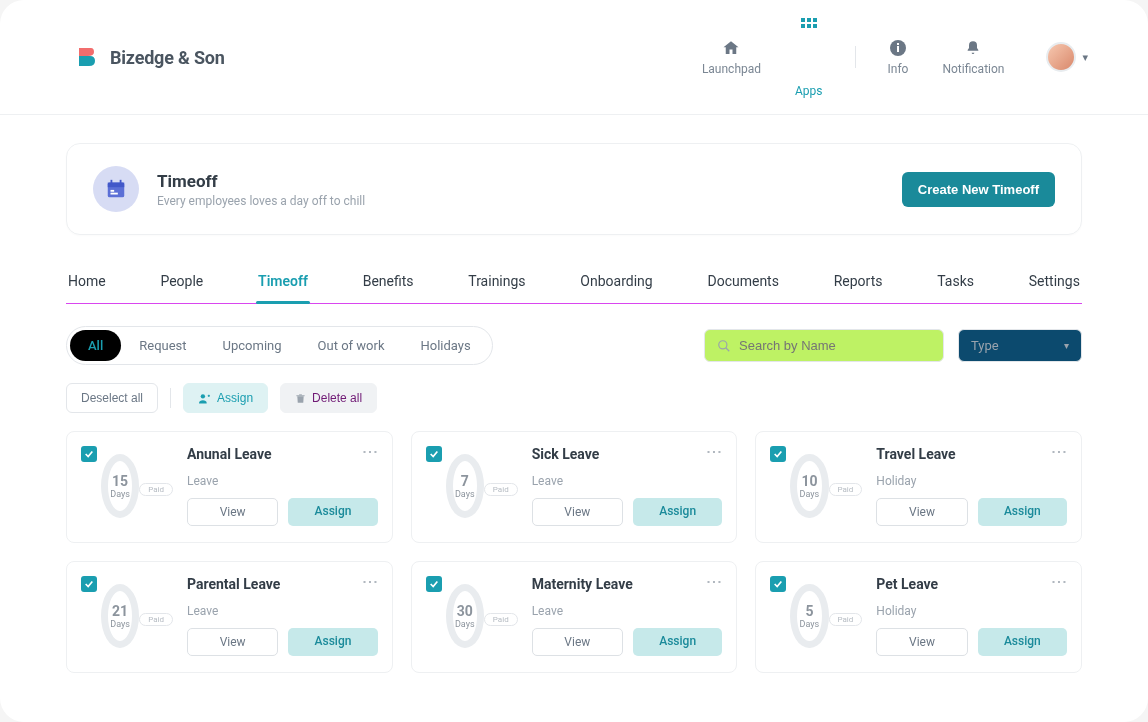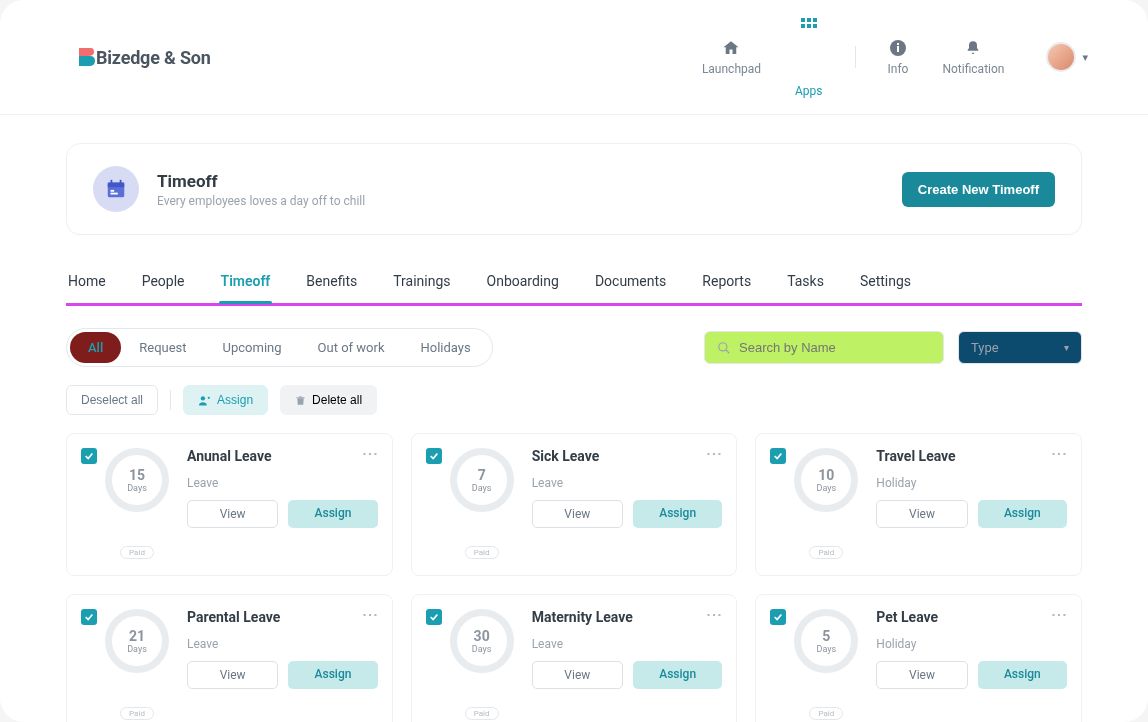--- a/index.html
+++ b/index.html
@@ -25,7 +25,7 @@
   padding: 16px 60px 16px 76px;
   border-bottom: 1px solid #eef0f2;
 }
-.brand { display: flex; align-items: center; }
+.brand { display: flex; align-items: center; gap: 14px; }
 .brand-logo { width: 20px; height: 22px; position: relative; }
 .brand-name { font-size: 18px; font-weight: 700; color: #4a5560; letter-spacing: -0.2px; }
 .topnav { margin-left: auto; display: flex; align-items: center; gap: 34px; }

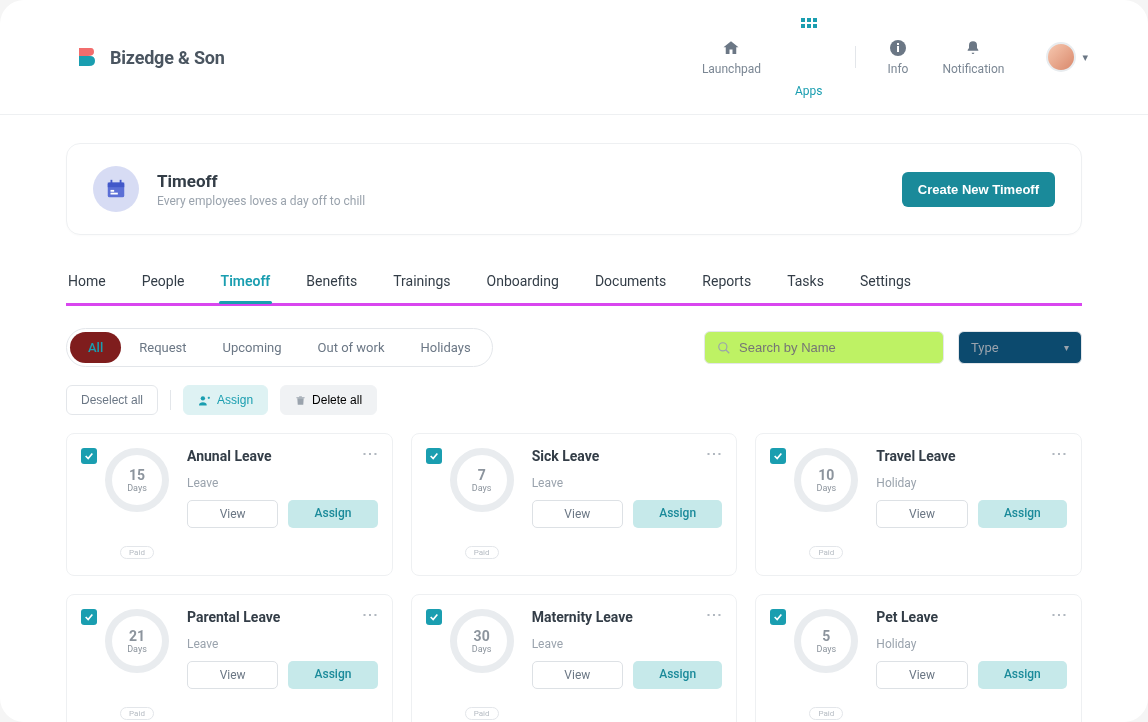--- a/index.html
+++ b/index.html
@@ -69,7 +69,8 @@
 
 .tabs {
   display: flex; gap: 32px; margin-top: 28px;
-  border-bottom: 3px solid #d946ef;
+  border-bottom: 1px solid #d946ef;
+  justify-content: space-between;
 }
 .tab {
   padding: 10px 2px 14px; font-size: 14px; color: #333d47; cursor: pointer;

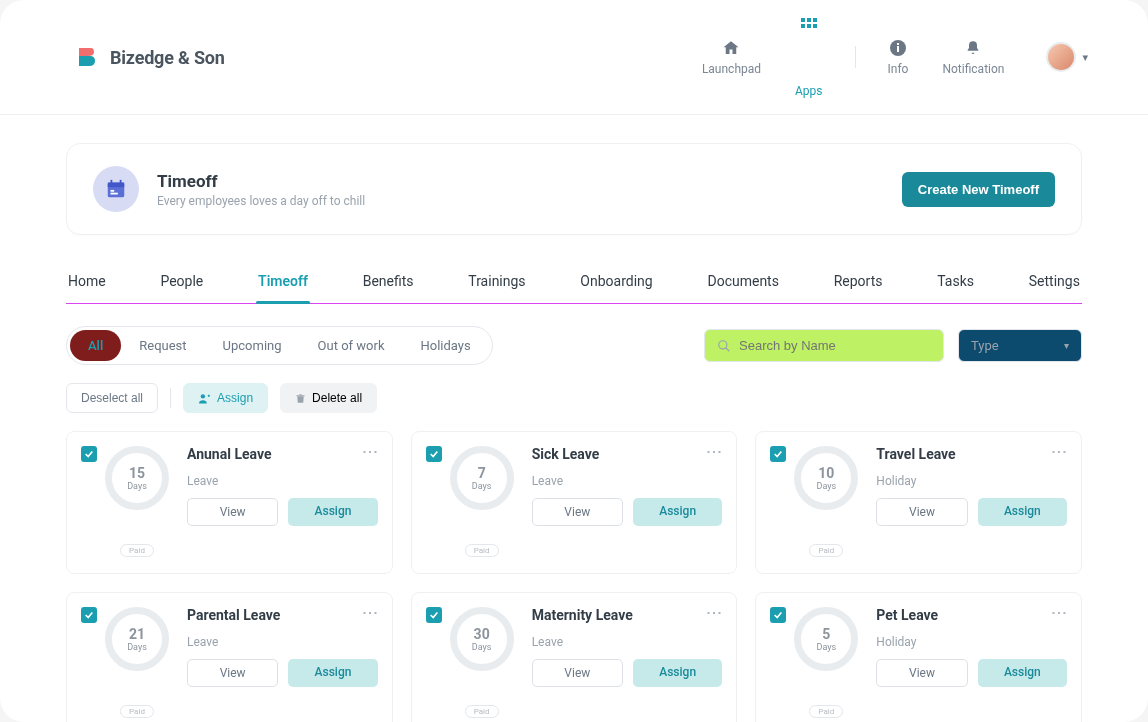--- a/index.html
+++ b/index.html
@@ -90,7 +90,7 @@
 .seg-item {
   padding: 8px 18px; font-size: 13px; color: #6b7785; cursor: pointer; border-radius: 18px;
 }
-.seg-item.active { background: #7f1d1d; color: #1a9eb0; font-weight: 500; }
+.seg-item.active { background: #000000; color: #1a9eb0; font-weight: 500; }
 .search-wrap {
   flex: 1; margin-left: 50px; max-width: 240px;
   display: flex; align-items: center;

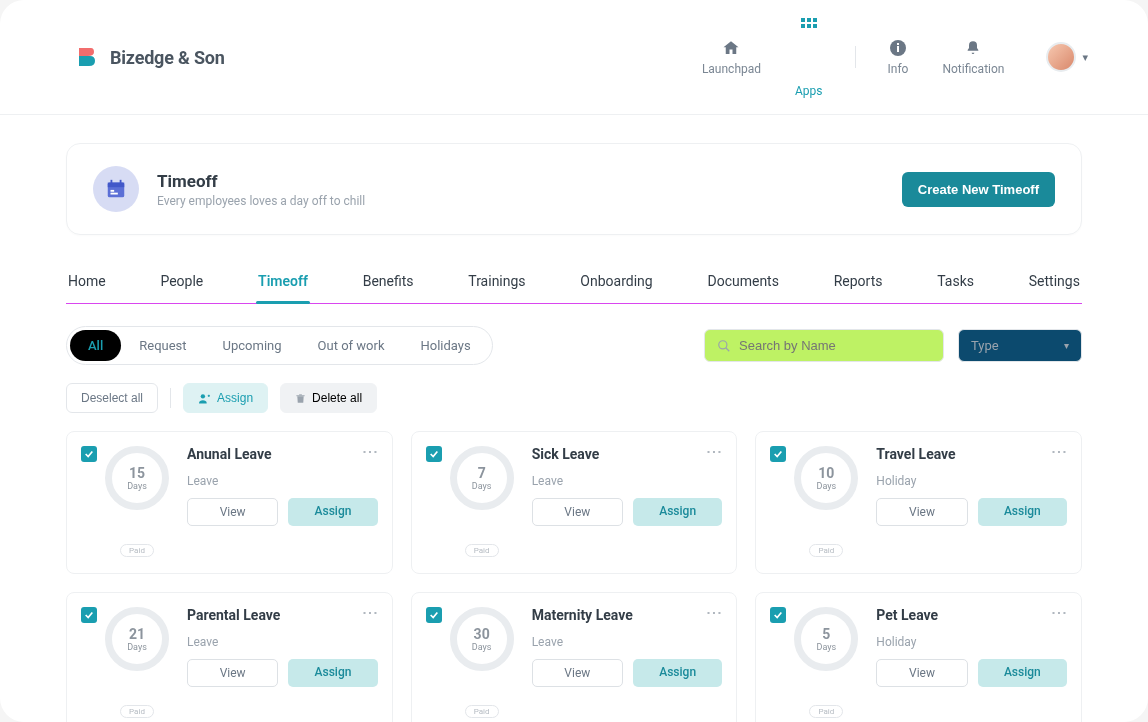--- a/index.html
+++ b/index.html
@@ -118,7 +118,7 @@
   display: flex; align-items: center; gap: 6px;
 }
 .btn-small.teal { background: #def2f3; color: #1a9eb0; border-color: #def2f3; }
-.btn-small.gray { background: #f0f2f4; color: #000000; border-color: #f0f2f4; }
+.btn-small.gray { background: #f0f2f4; color: #701a75; border-color: #f0f2f4; }
 .vdiv { width: 1px; height: 20px; background: #e3e6ea; }
 
 .cards { display: grid; grid-template-columns: repeat(3, 1fr); gap: 18px; margin-top: 18px; padding-bottom: 30px; }

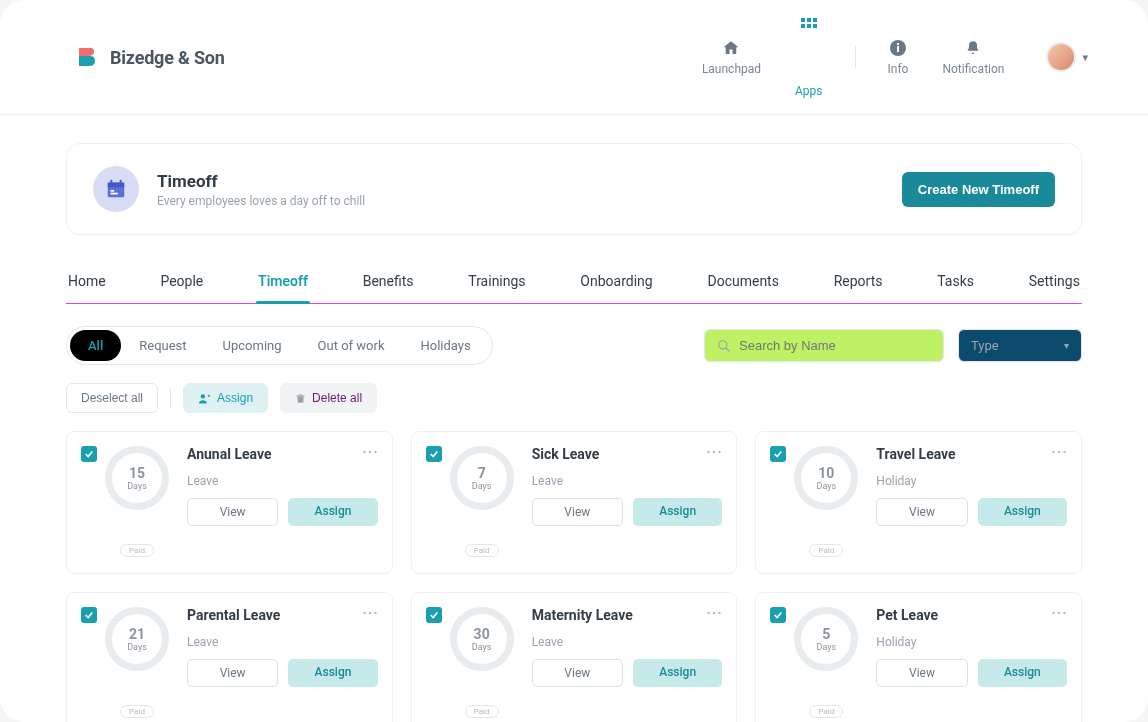--- a/index.html
+++ b/index.html
@@ -132,7 +132,7 @@
   color: #fff; font-size: 10px; position: absolute; top: 14px; left: 14px;
 }
 .card-menu { position: absolute; top: 12px; right: 12px; color: #9aa3ad; cursor: pointer; font-size: 16px; letter-spacing: 1px; writing-mode: vertical-lr; }
-.ring-wrap { width: 72px; margin-left: 20px; display: flex; flex-direction: column; align-items: center; gap: 28px; }
+.ring-wrap { width: 72px; margin-left: 20px; display: flex; align-items: center; }
 .ring {
   width: 64px; height: 64px; border-radius: 50%;
   border: 7px solid #e9ecef;

